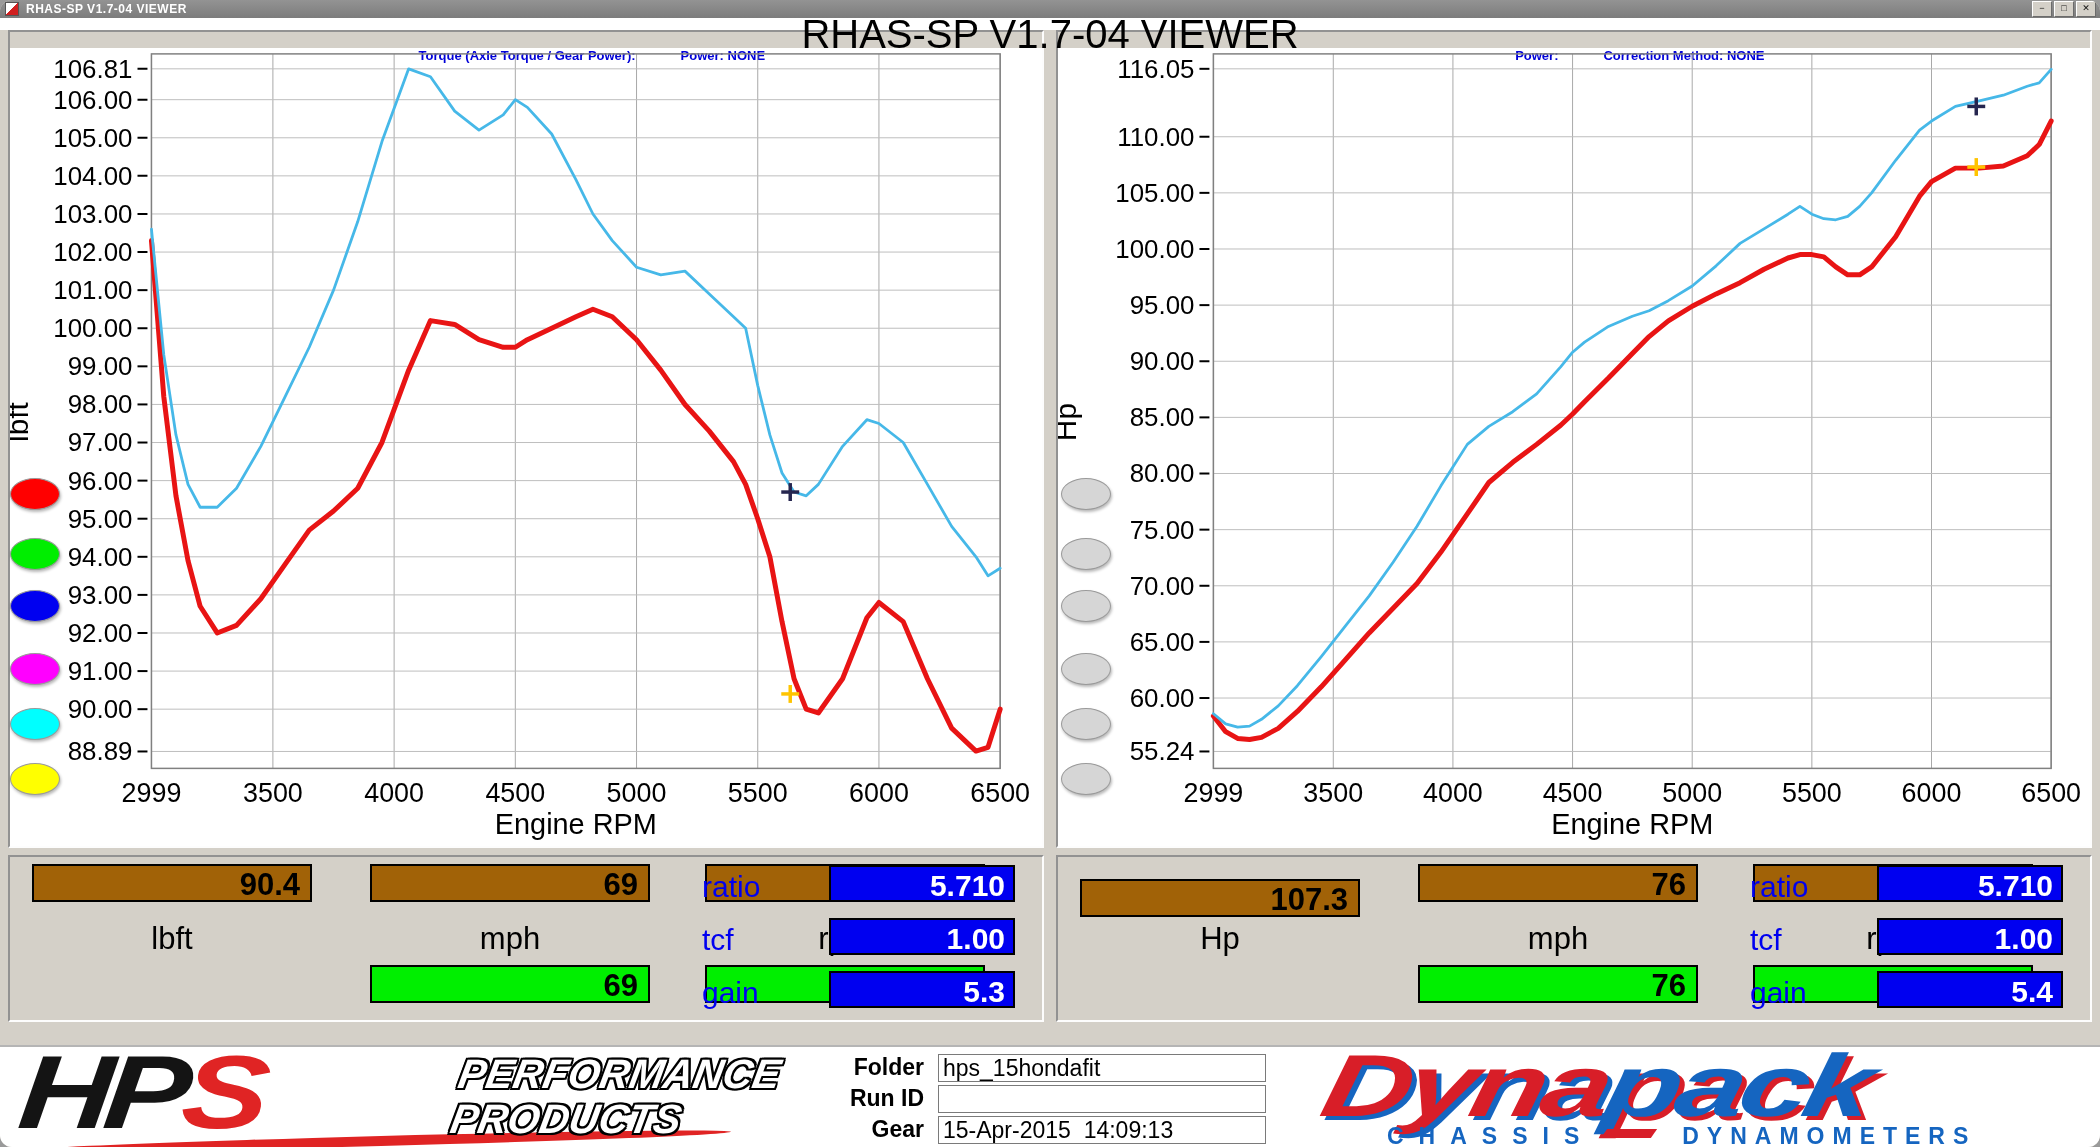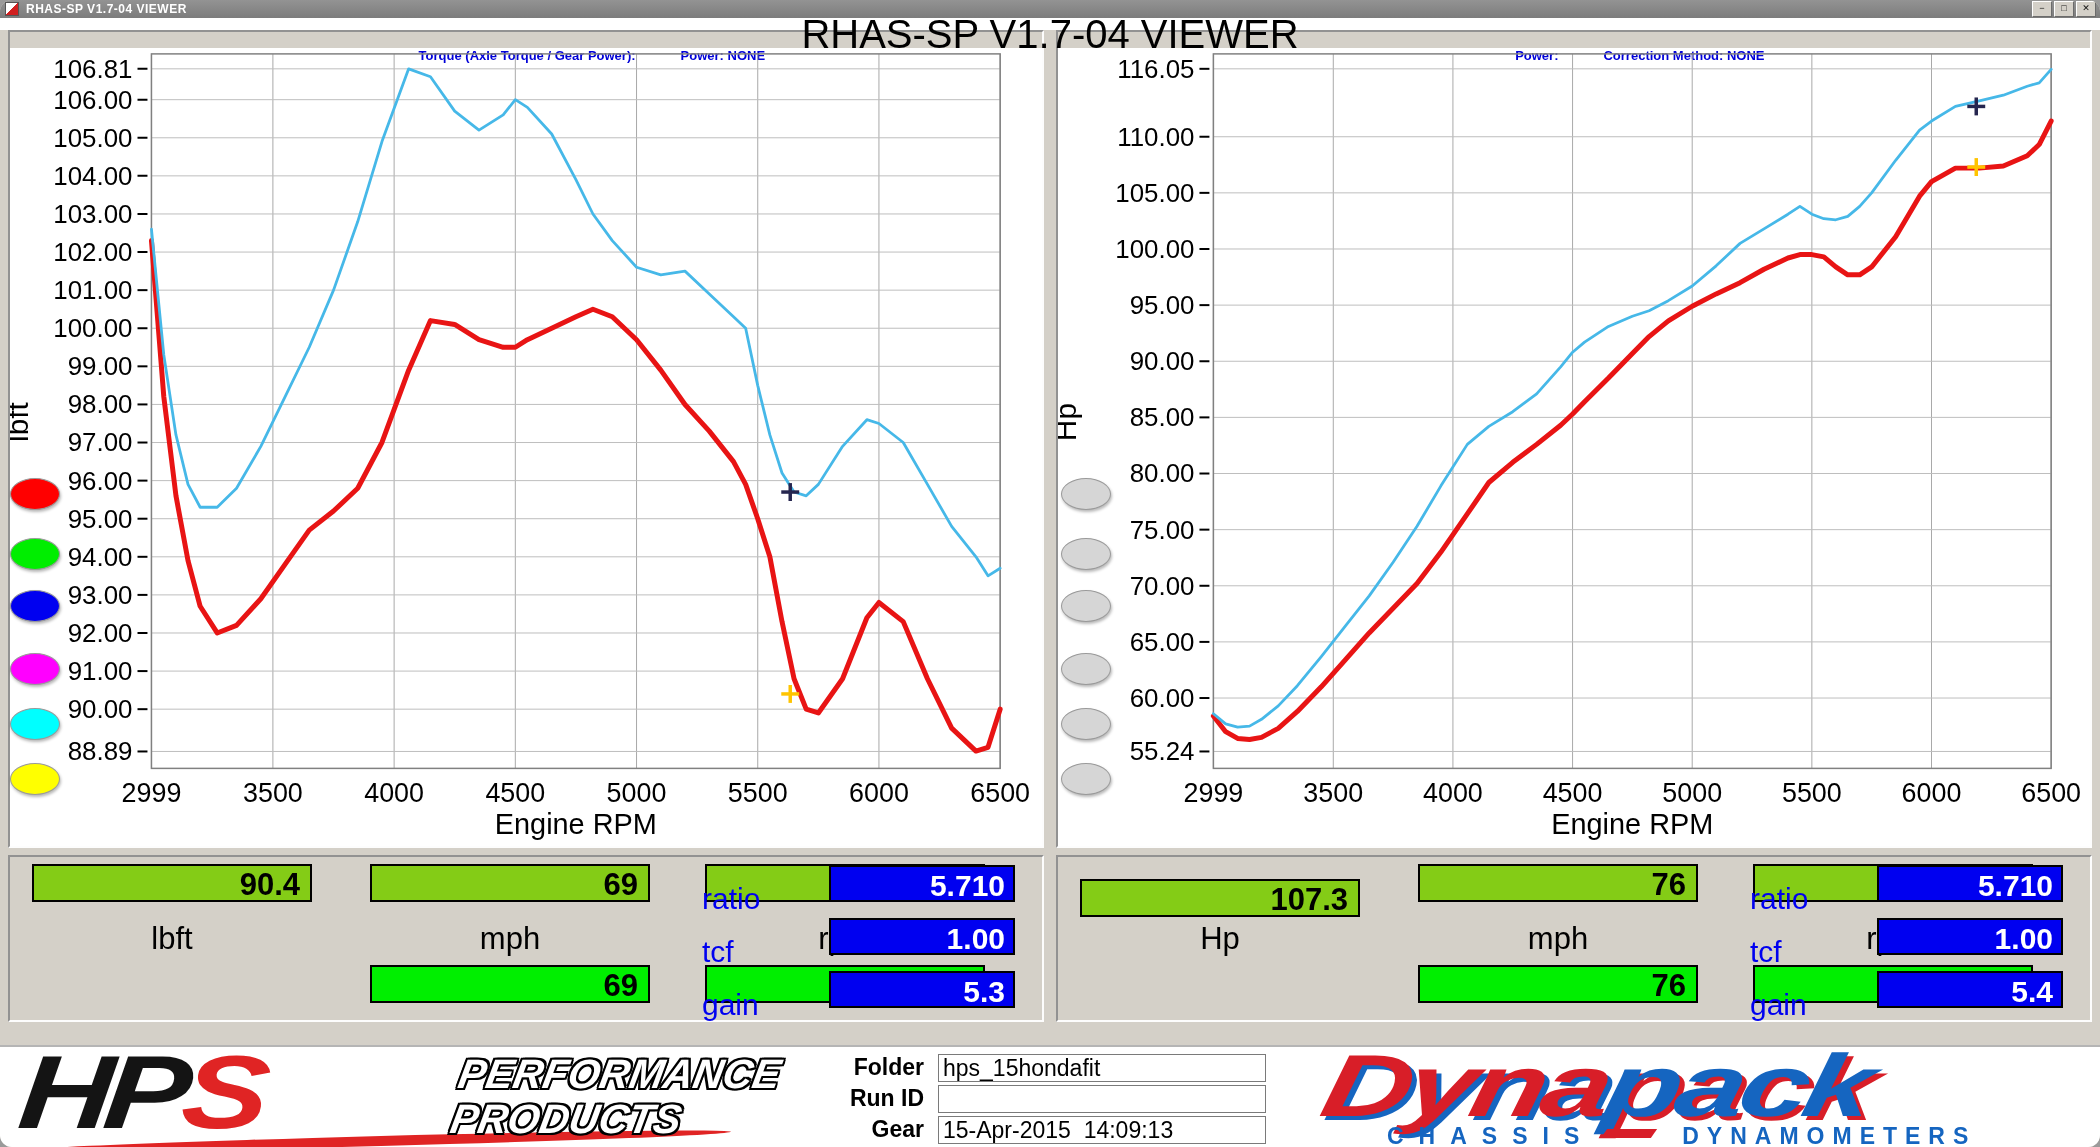--- a/index.html
+++ b/index.html
@@ -32,7 +32,7 @@
                  border:2px solid;border-color:#929292 #fdfdfd #fdfdfd #929292;}
   .vbox{position:absolute;width:280px;height:38px;border:2px solid #000;box-sizing:border-box;
         font-size:31px;font-weight:bold;text-align:right;padding:1px 10px 0 0;color:#000;}
-  .vbox.yellow{background:#84cc16;}
+  .vbox.yellow{background:#a16207;}
   .vbox.green{background:#00ef00;}
   .unit-label{position:absolute;width:280px;text-align:center;font-size:31px;color:#000;}
   .param-label{position:absolute;left:692px;color:#0000f0;font-size:30px;margin-top:12px;}

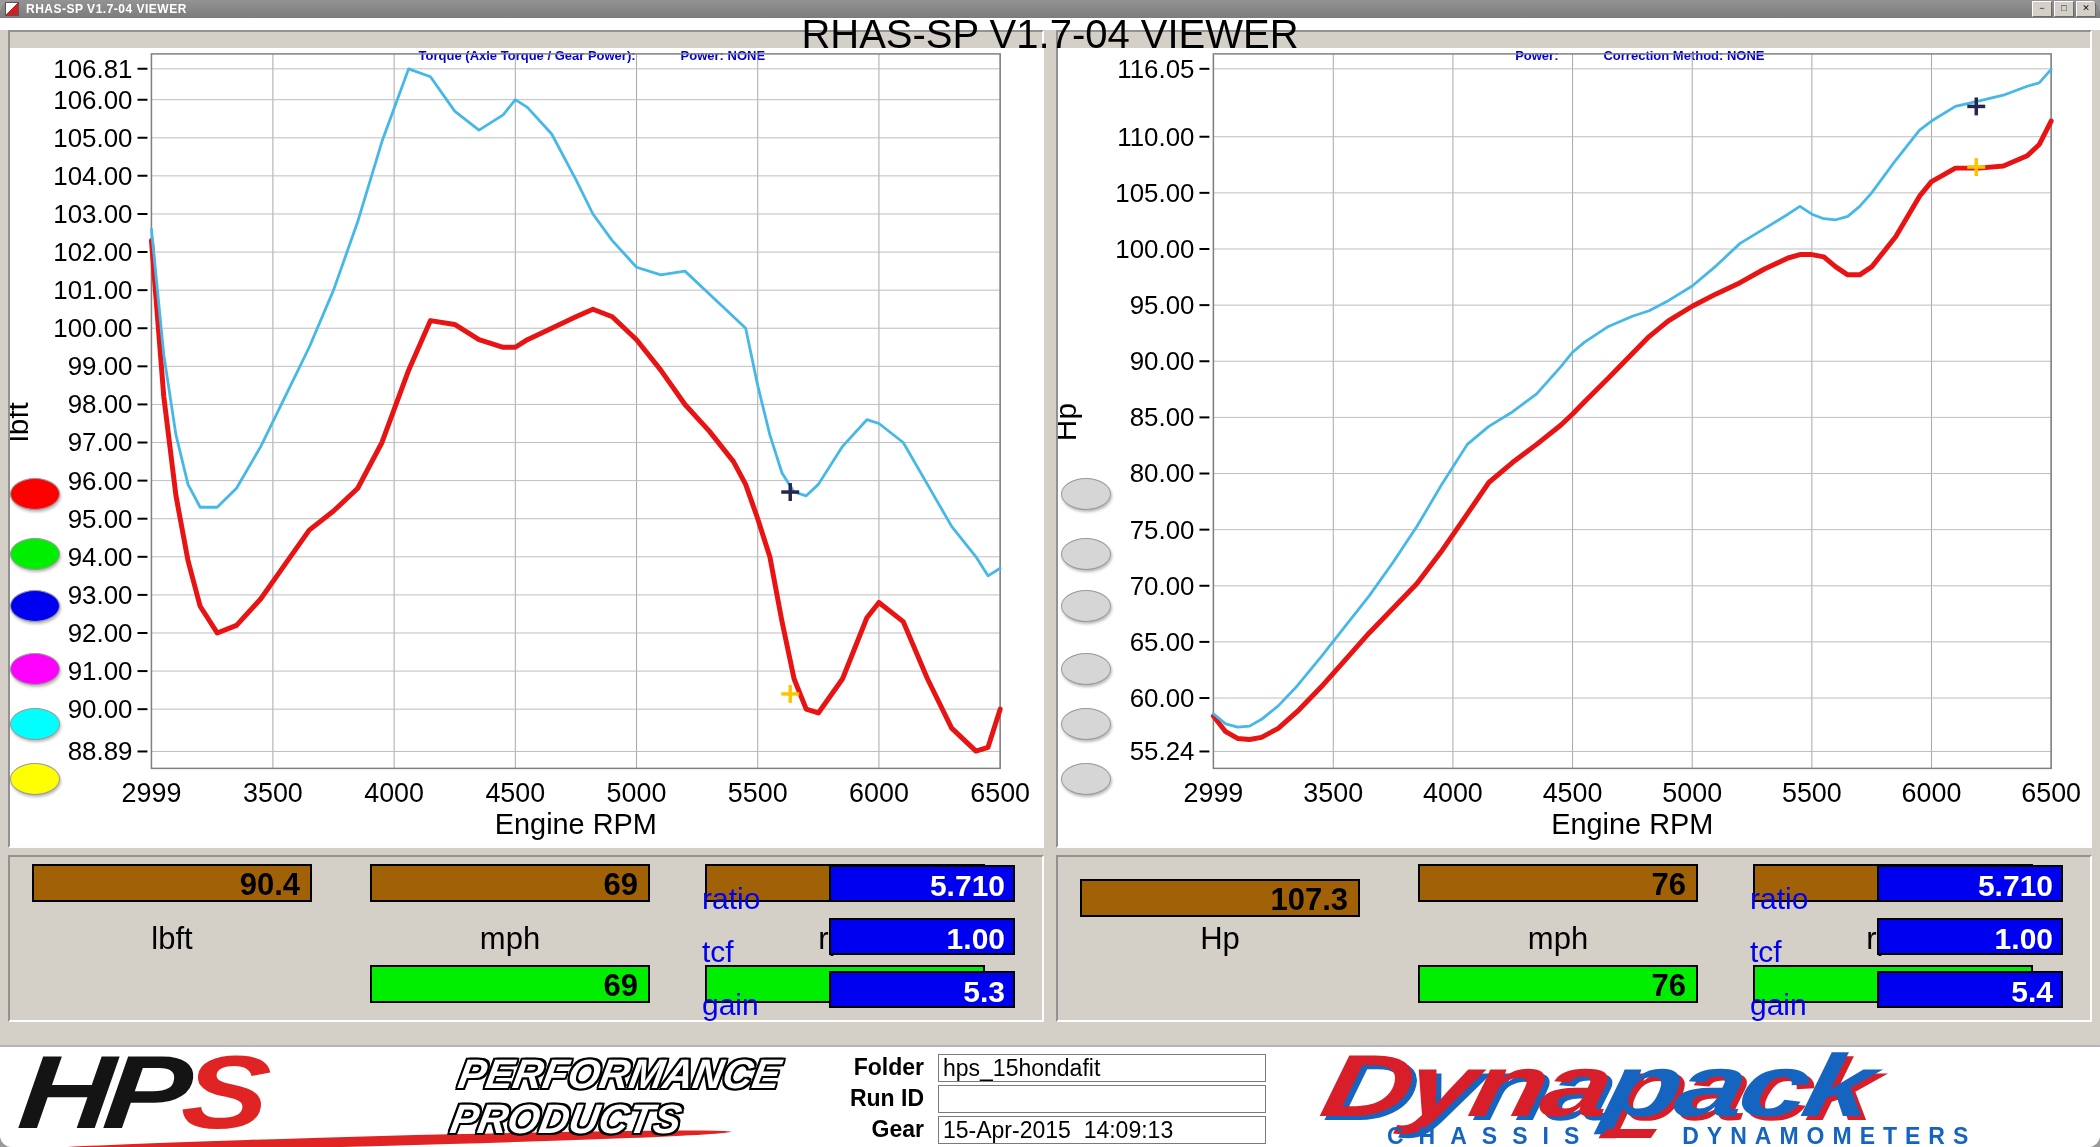--- a/index.html
+++ b/index.html
@@ -35,7 +35,7 @@
   .vbox.yellow{background:#a16207;}
   .vbox.green{background:#00ef00;}
   .unit-label{position:absolute;width:280px;text-align:center;font-size:31px;color:#000;}
-  .param-label{position:absolute;left:692px;color:#0000f0;font-size:30px;margin-top:12px;}
+  .param-label{position:absolute;left:692px;color:#0000f0;font-size:30px;}
   .pbox{position:absolute;left:819px;width:186px;height:37px;background:#0000f0;border:2px solid #000;
         box-sizing:border-box;color:#fff;font-size:30px;font-weight:bold;text-align:right;padding:2px 8px 0 0;}
   

